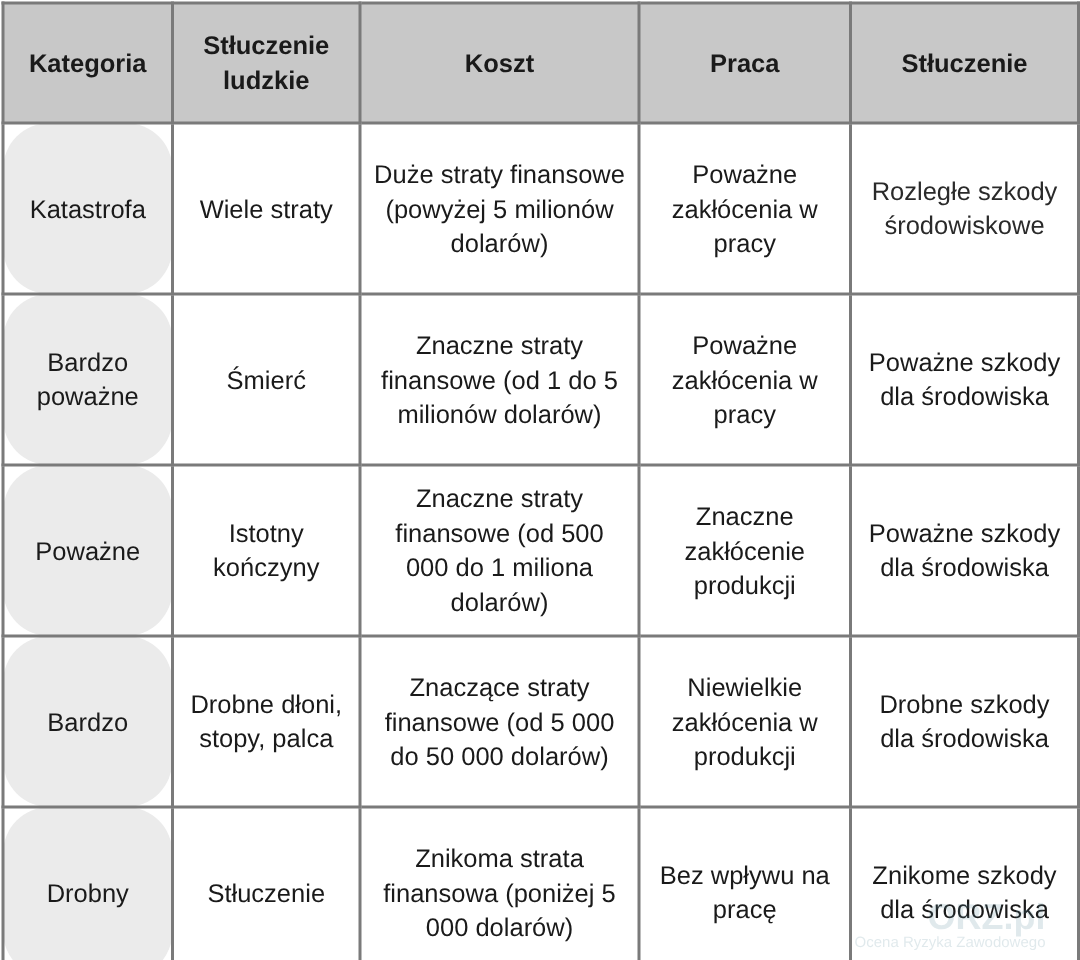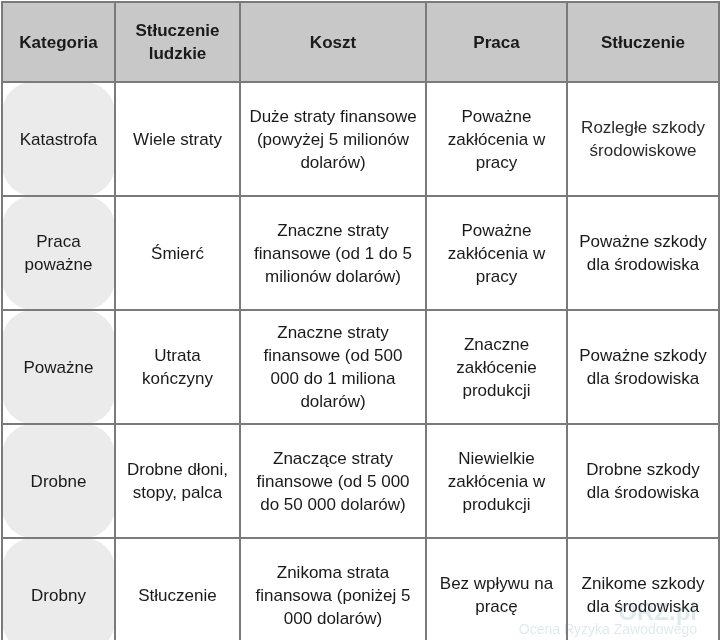--- a/index.html
+++ b/index.html
@@ -44,7 +44,7 @@
       <td class="env">Rozległe szkody środowiskowe</td>
     </tr>
     <tr>
-      <td class="cat">Praca poważne</td>
+      <td class="cat">Bardzo poważne</td>
       <td>Śmierć</td>
       <td>Znaczne straty finansowe (od 1 do 5 milionów dolarów)</td>
       <td>Poważne zakłócenia w pracy</td>

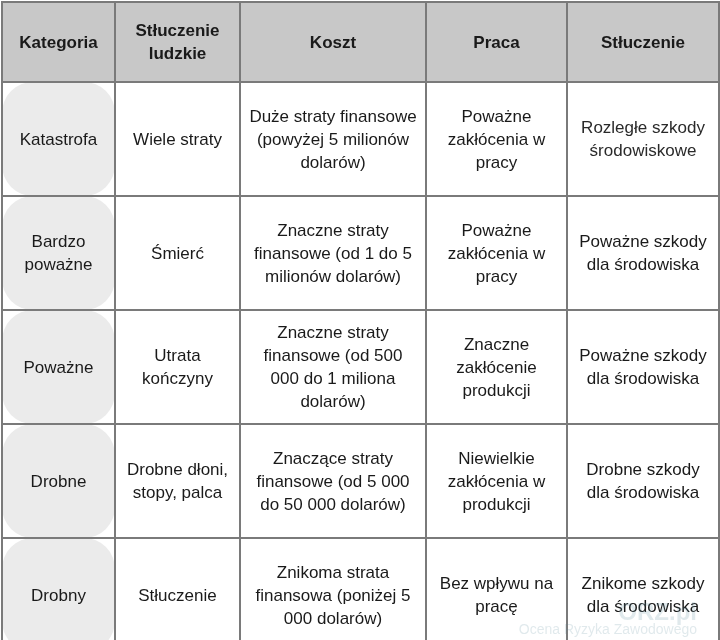--- a/index.html
+++ b/index.html
@@ -52,7 +52,7 @@
     </tr>
     <tr>
       <td class="cat">Poważne</td>
-      <td>Utrata kończyny</td>
+      <td>Istotny kończyny</td>
       <td>Znaczne straty finansowe (od 500 000 do 1 miliona dolarów)</td>
       <td>Znaczne zakłócenie produkcji</td>
       <td>Poważne szkody dla środowiska</td>

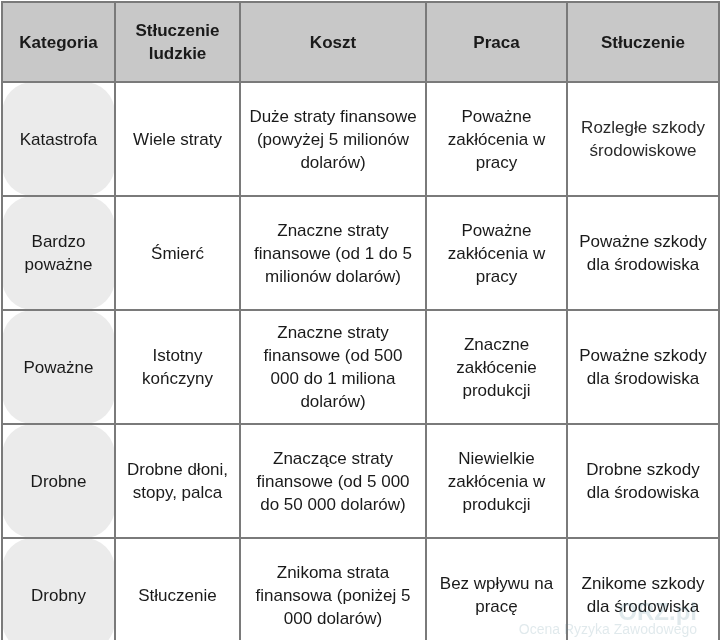--- a/index.html
+++ b/index.html
@@ -58,7 +58,7 @@
       <td>Poważne szkody dla środowiska</td>
     </tr>
     <tr>
-      <td class="cat">Drobne</td>
+      <td class="cat">Bardzo</td>
       <td>Drobne dłoni, stopy, palca</td>
       <td>Znaczące straty finansowe (od 5 000 do 50 000 dolarów)</td>
       <td>Niewielkie zakłócenia w produkcji</td>

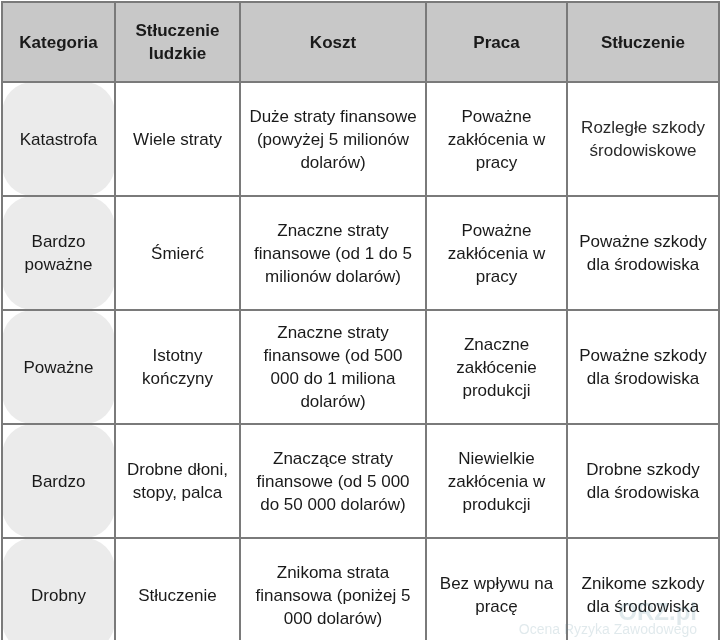--- a/index.html
+++ b/index.html
@@ -13,7 +13,7 @@
   td.env { color:#2a2a2a;margin-top:22px; }
   .wm { position:absolute; right:23px; bottom:6px; text-align:right; opacity:0.18; color:#5a8a9a; pointer-events:none; }
   .wm .logo { font-size:24px; font-weight:bold; line-height:24px; }
-  .wm .sub { font-size:14px; line-height:10px;text-align:right; }
+  .wm .sub { font-size:10px; line-height:10px;text-align:right; }
 </style>
 </head>
 <body>

